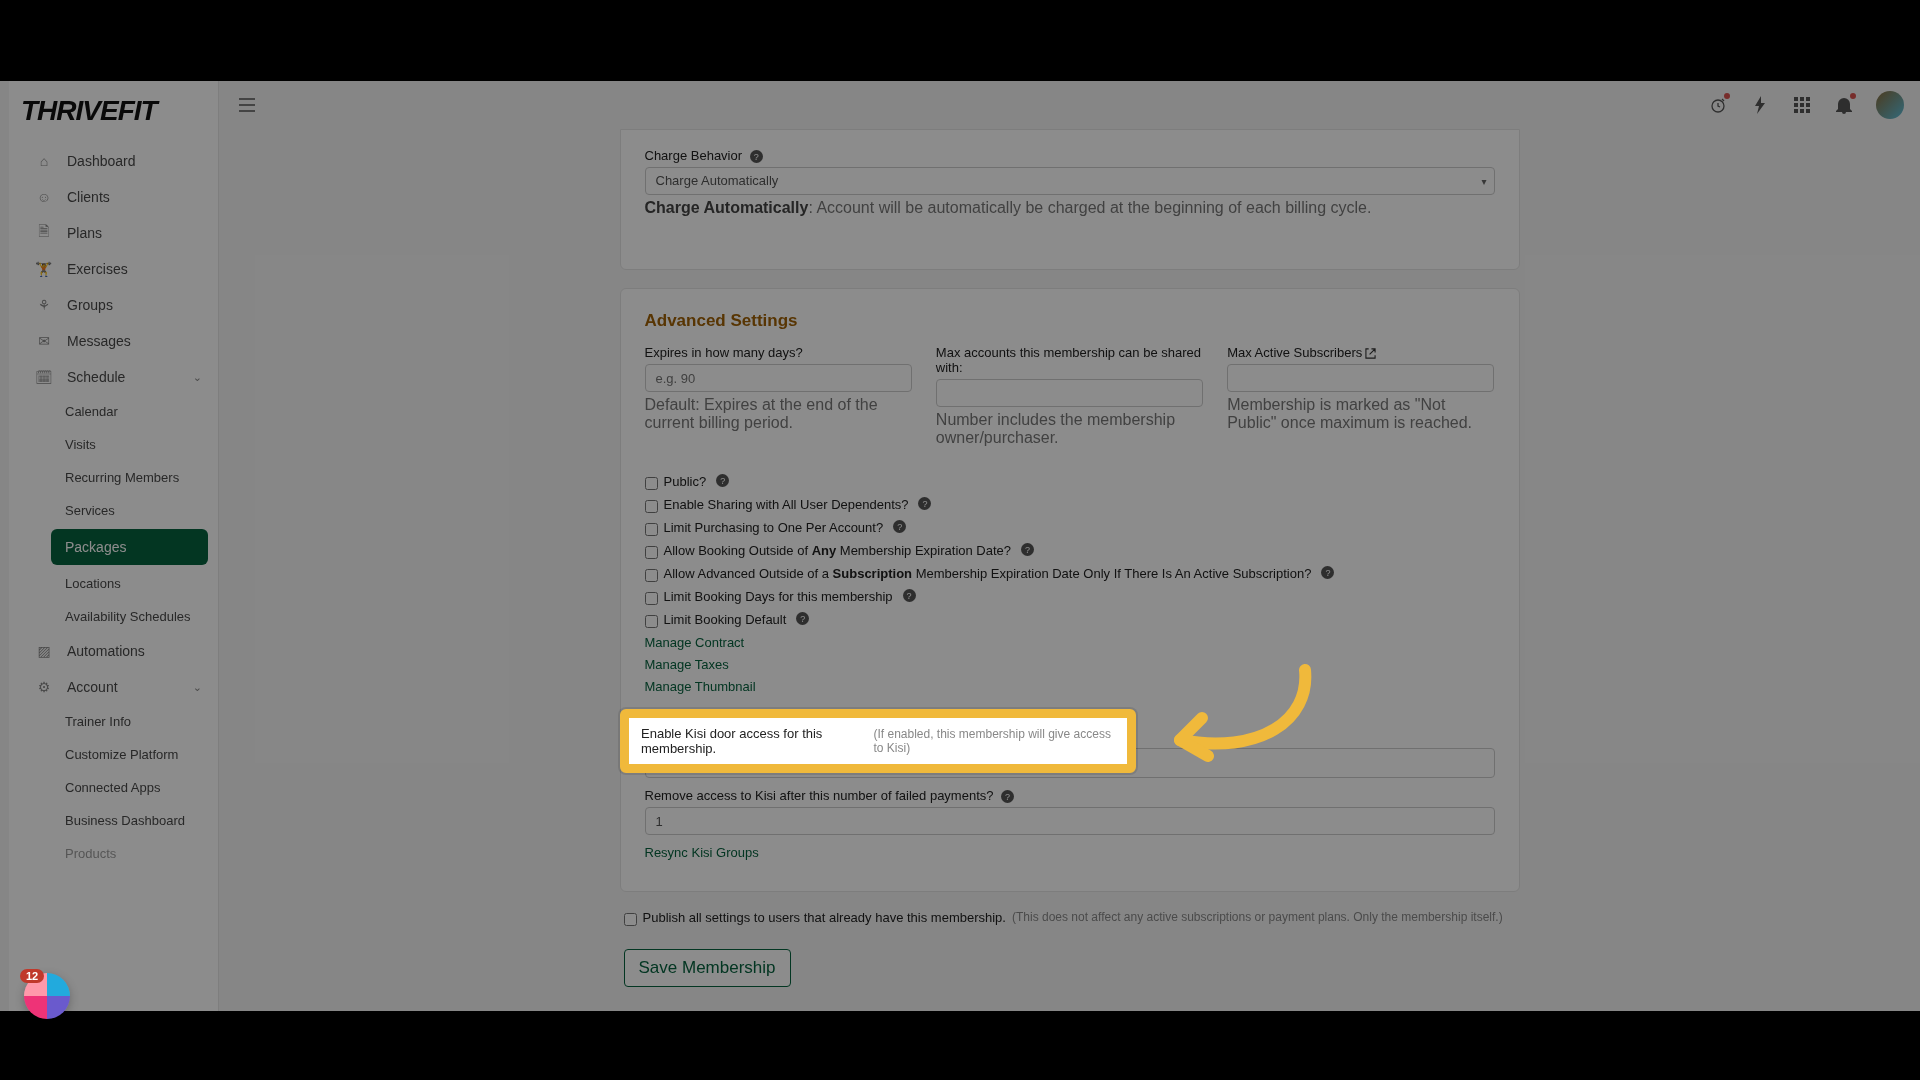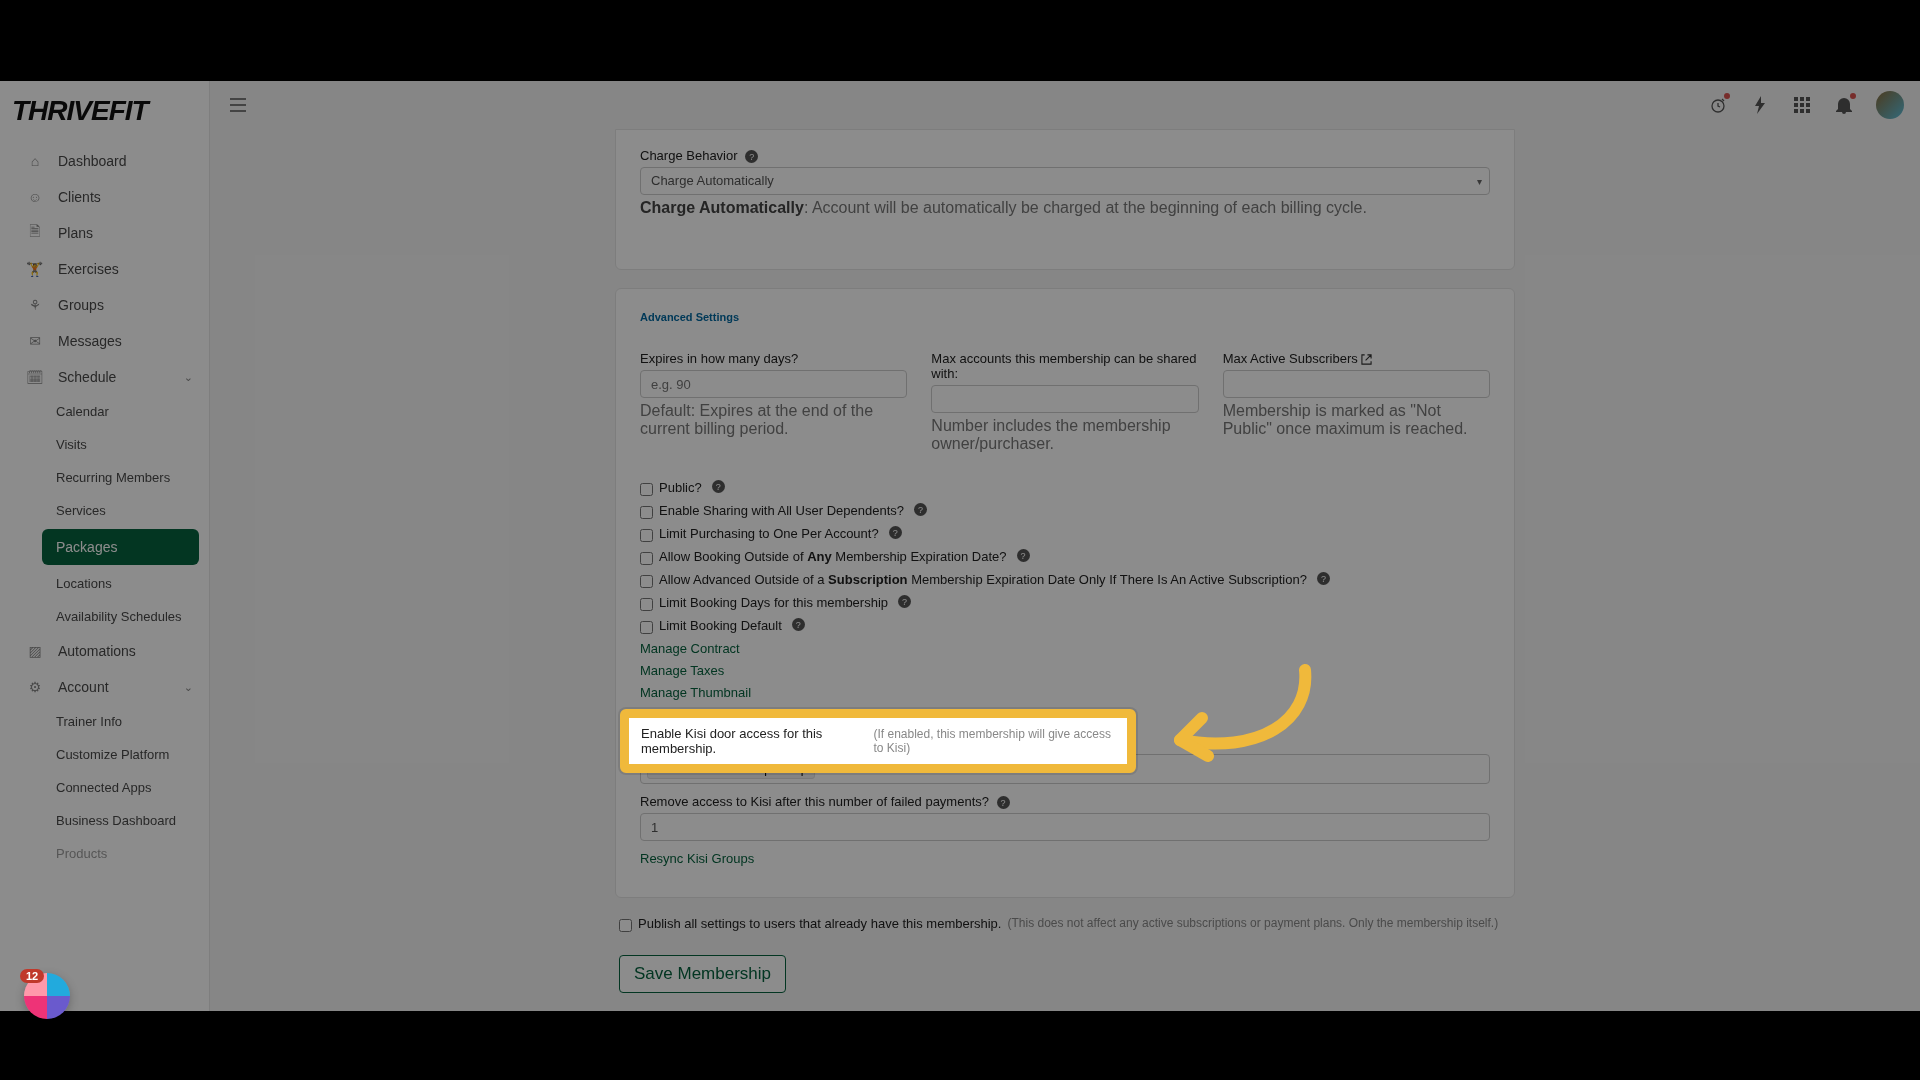--- a/index.html
+++ b/index.html
@@ -5,7 +5,7 @@
 * { box-sizing: border-box; margin: 0; padding: 0; }
 body { font-family: -apple-system, BlinkMacSystemFont, "Segoe UI", Helvetica, Arial, sans-serif; background: #000; width: 1920px; height: 1080px; overflow: hidden; position: relative; font-size: 14px; }
 
-.app-frame { position: absolute; top: 81px; left: 0; right: 0; bottom: 69px; background: #f5f5f5; display: flex; }
+.app-frame { position: absolute; top: 81px; left: 0; right: 0; bottom: 69px; background: #f5f5f5; display: flex; padding-left: 9px; }
 
 
 .letterbox-top { position: absolute; top: 0; left: 0; right: 0; height: 81px; background: #000; }

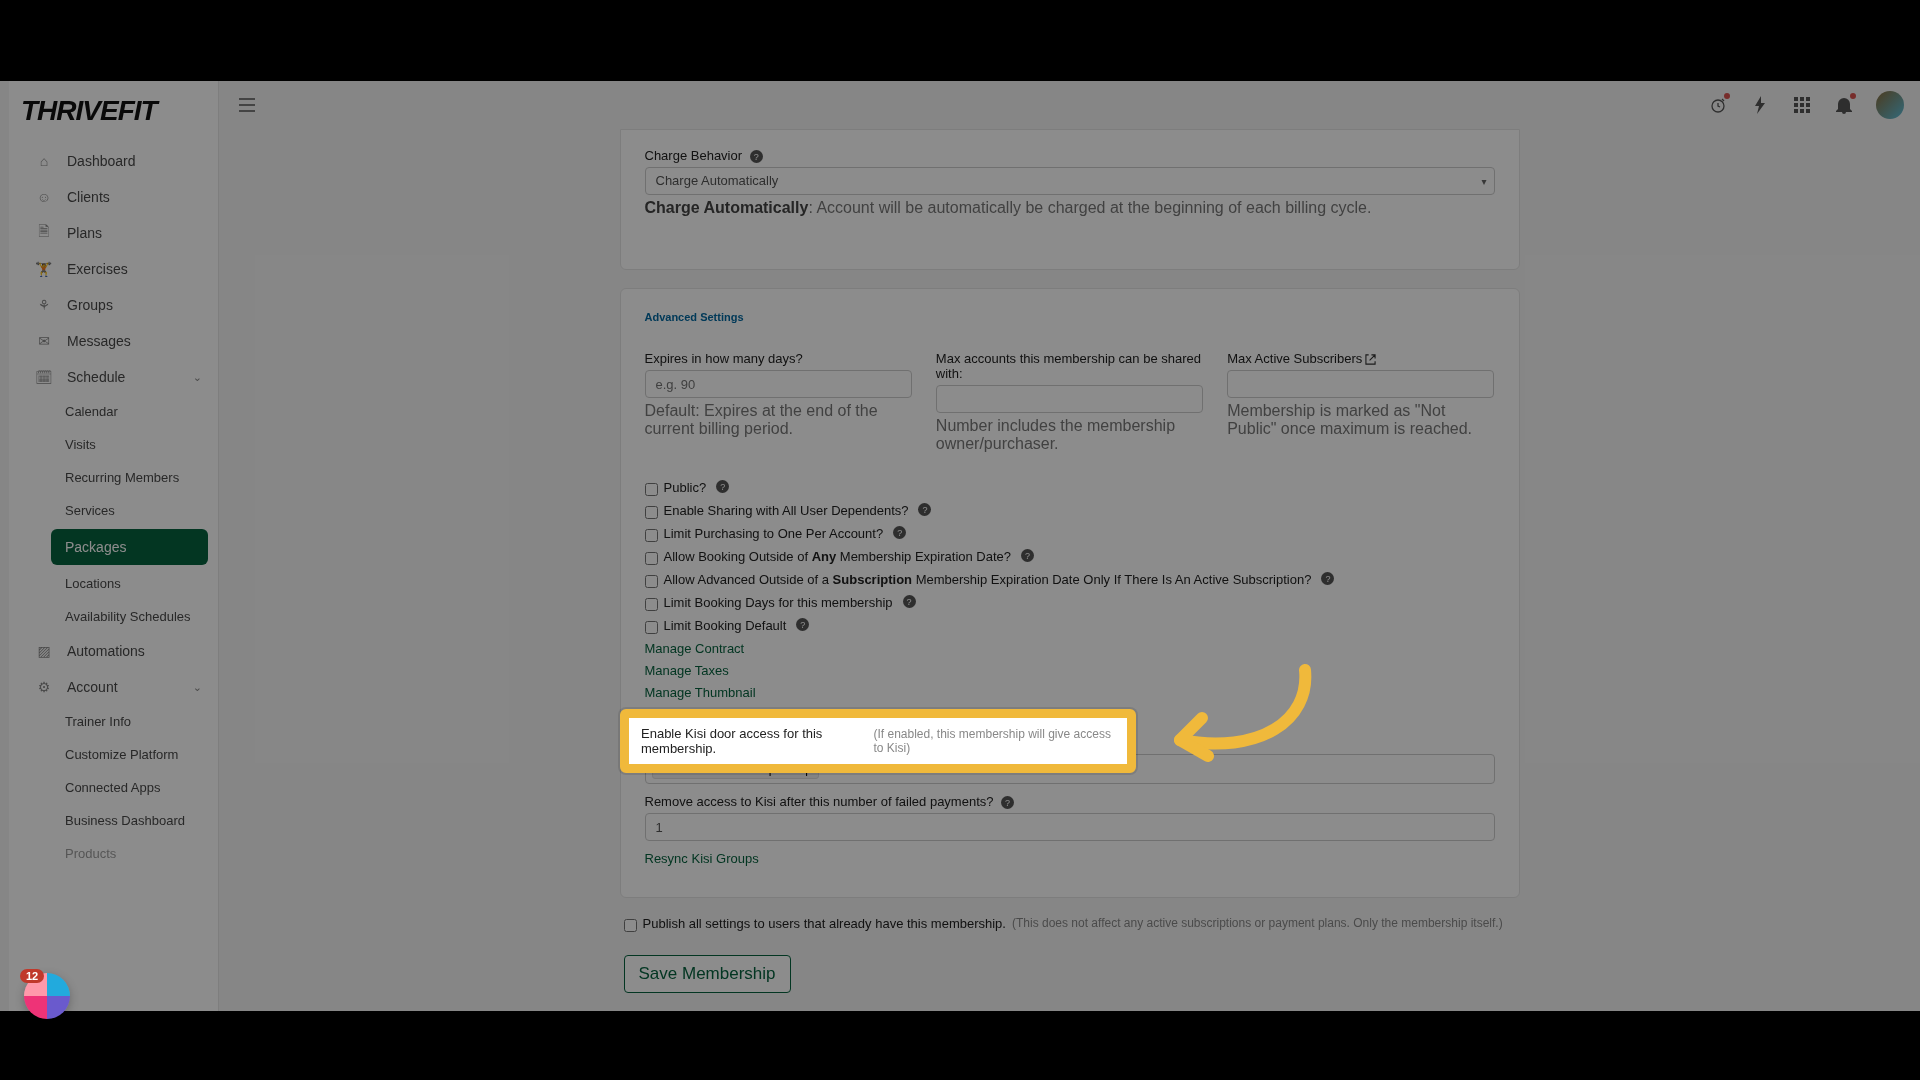--- a/index.html
+++ b/index.html
@@ -51,7 +51,7 @@
 .help-text { font-size: 16px; color: #777; margin-top: 4px; }
 .help-text strong { color: #444; }
 
-.section-title { font-size: 11px; font-weight: 700; color: #0369a1; margin-bottom: 28px; }
+.section-title { font-size: 17px; font-weight: 700; color: #a16207; margin-bottom: 14px; }
 
 .row3 { display: flex; gap: 24px; margin-bottom: 10px; }
 .row3 > div { flex: 1; }

